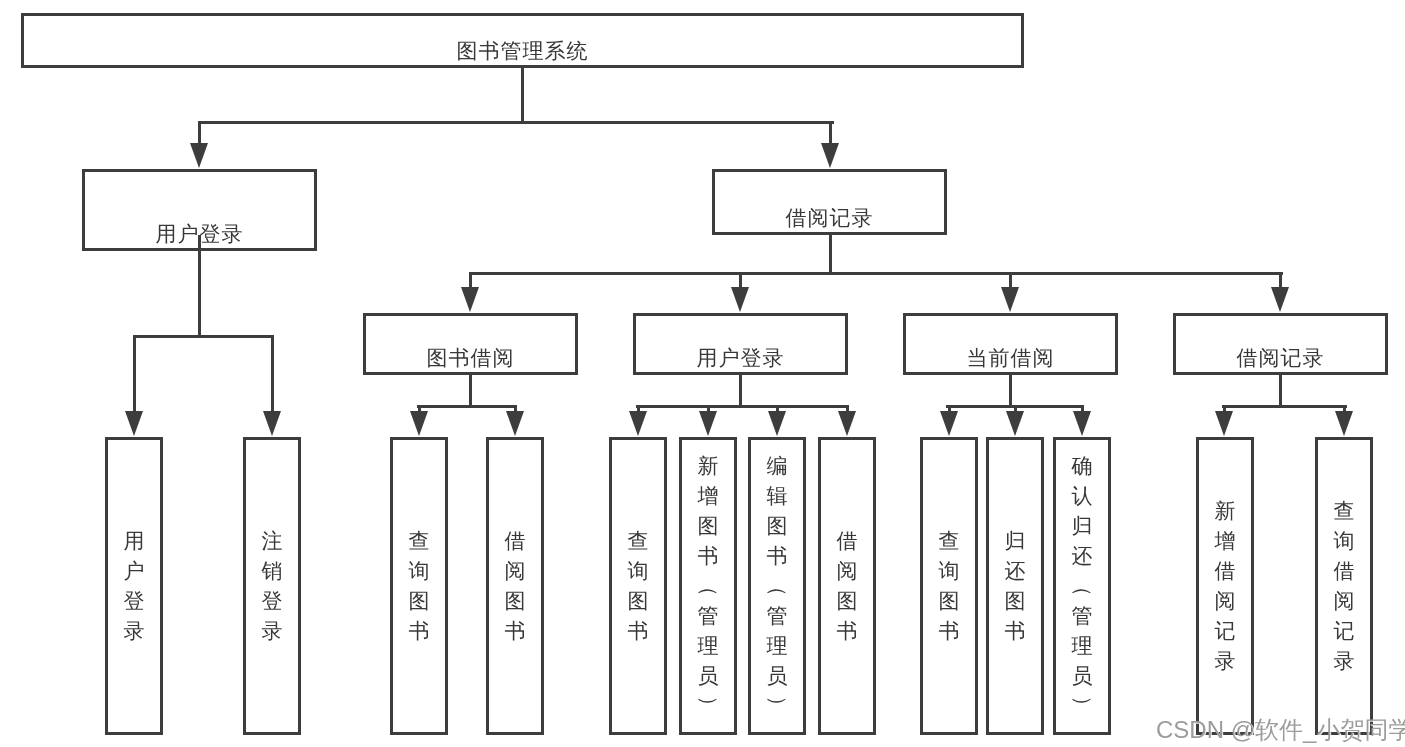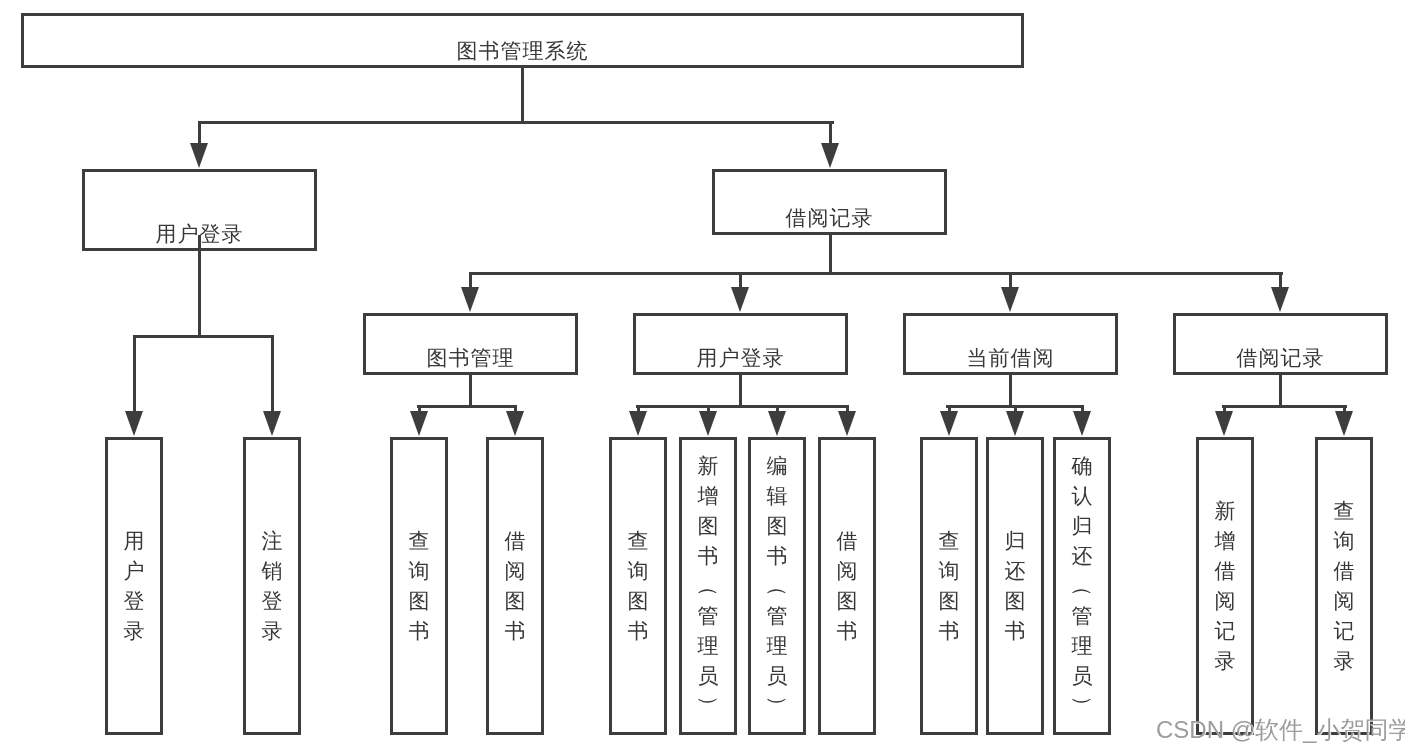--- a/index.html
+++ b/index.html
@@ -85,7 +85,7 @@
   </div>
 
   <div class="box" style="left:363px;top:313px;width:215px;height:62px">
-    <span class="lbl">图书管理</span>
+    <span class="lbl">图书借阅</span>
   </div>
   <div class="box" style="left:633px;top:313px;width:215px;height:62px">
     <span class="lbl">用户登录</span>

